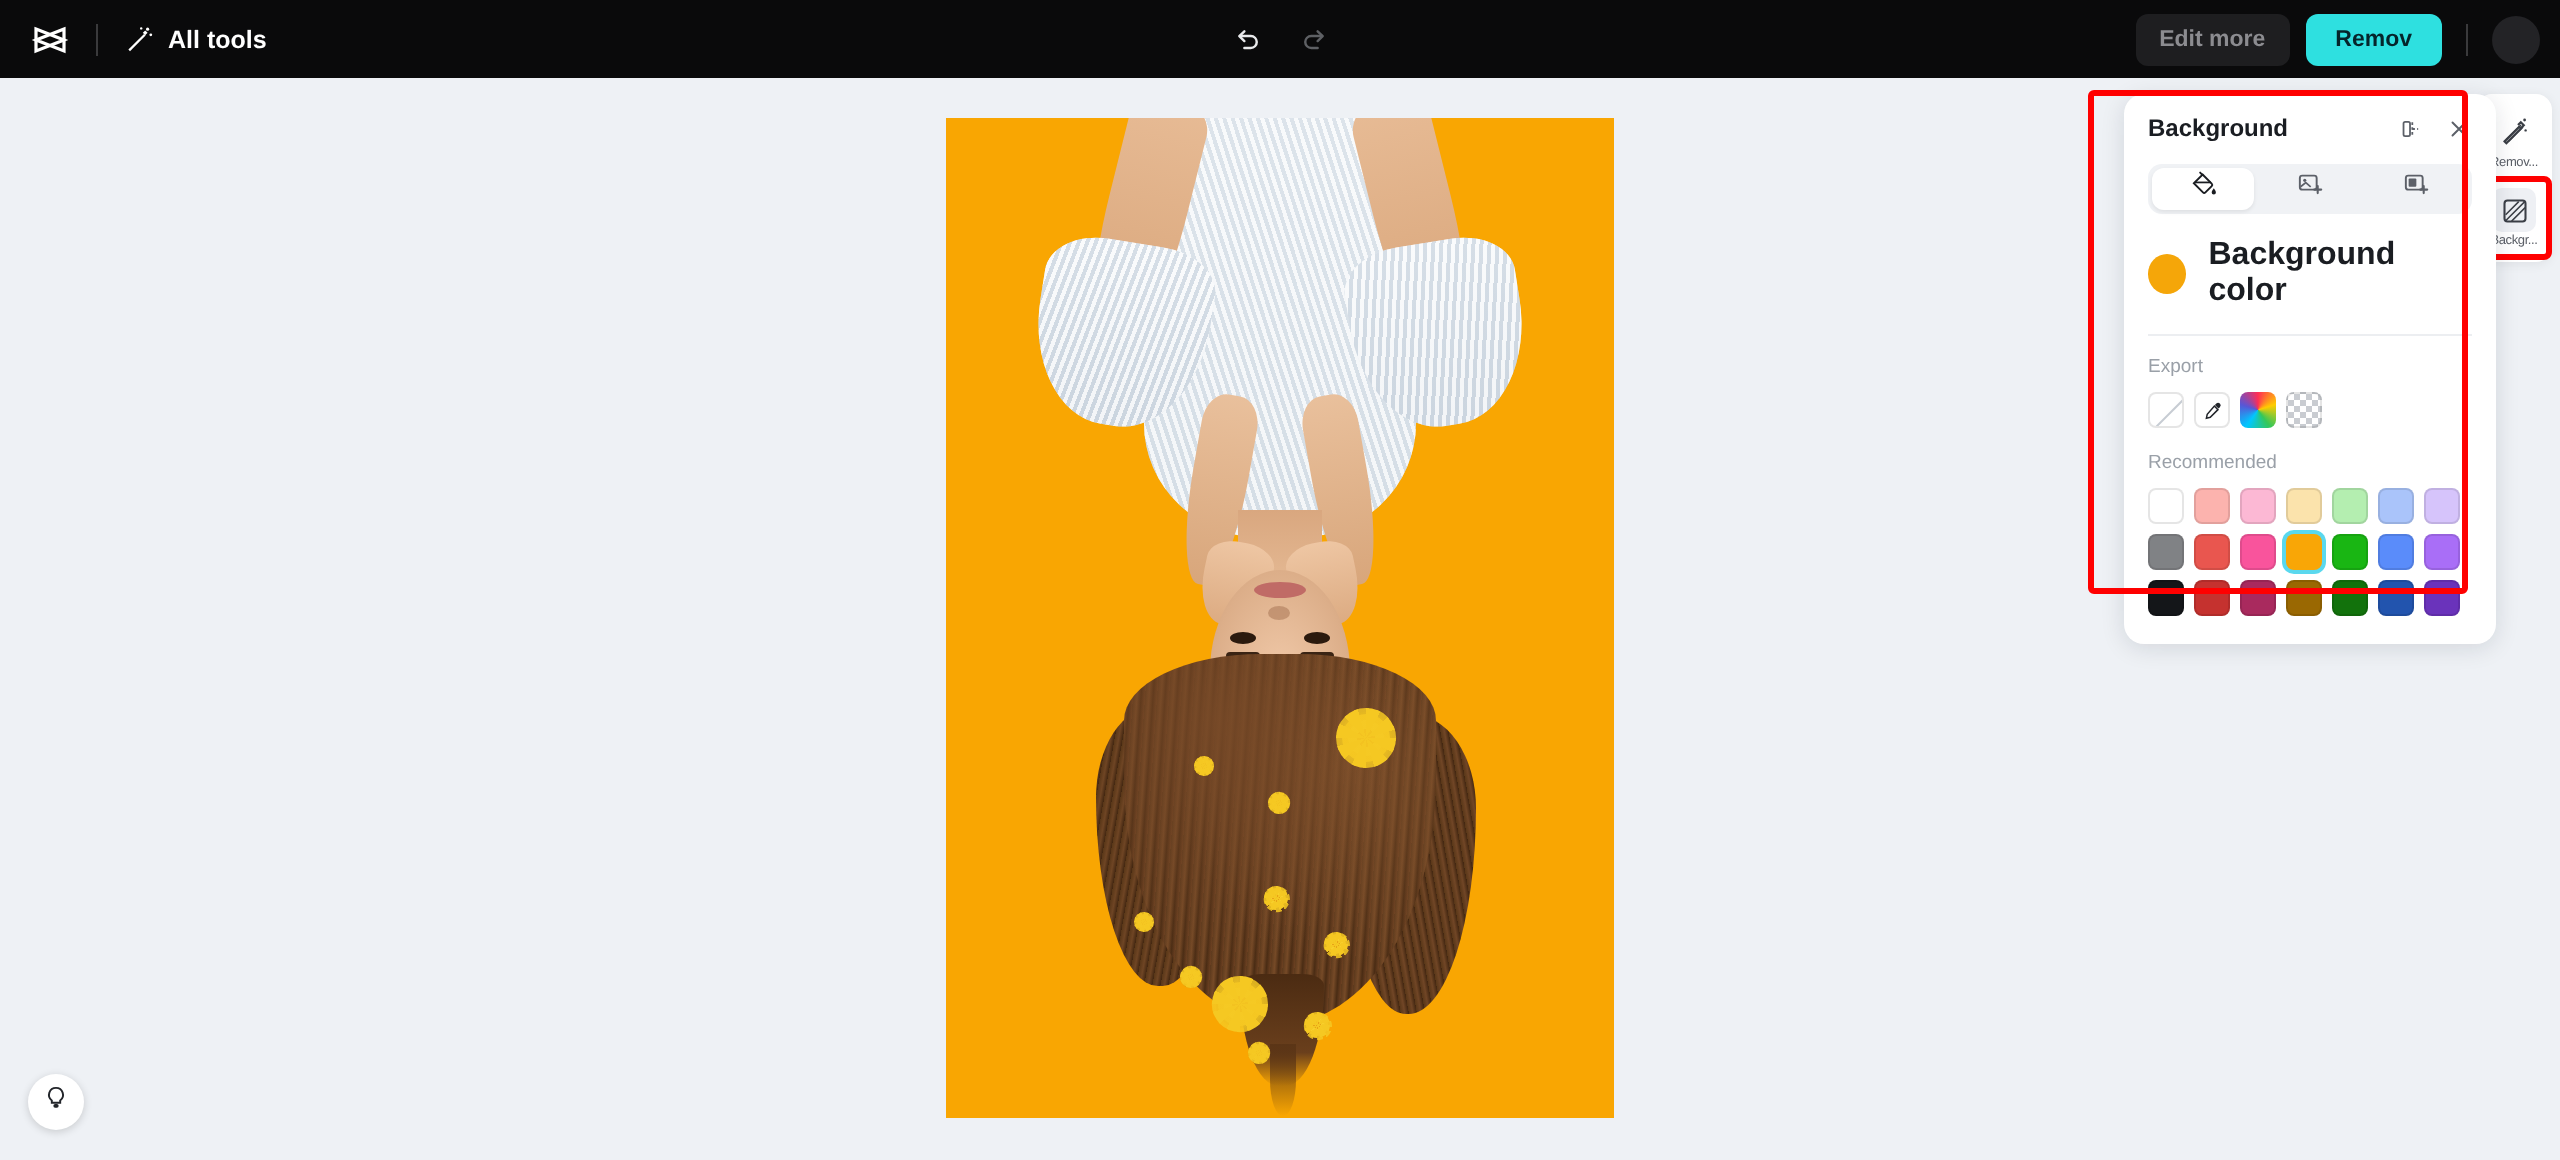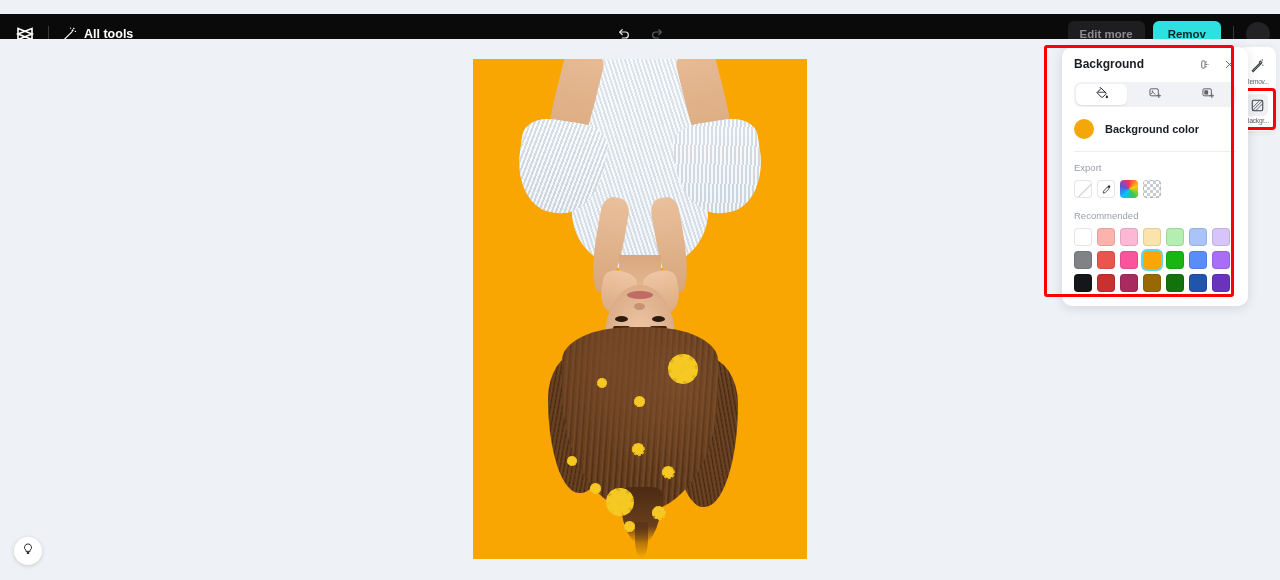--- a/index.html
+++ b/index.html
@@ -13,7 +13,7 @@
 
   
   .topbar {
-    position: absolute; left: 0; top: 14px;
+    position: absolute; left: 0; top: 0;
     width: 1280px; height: 39px;
     background: #0a0a0b;
     display: flex; align-items: center;

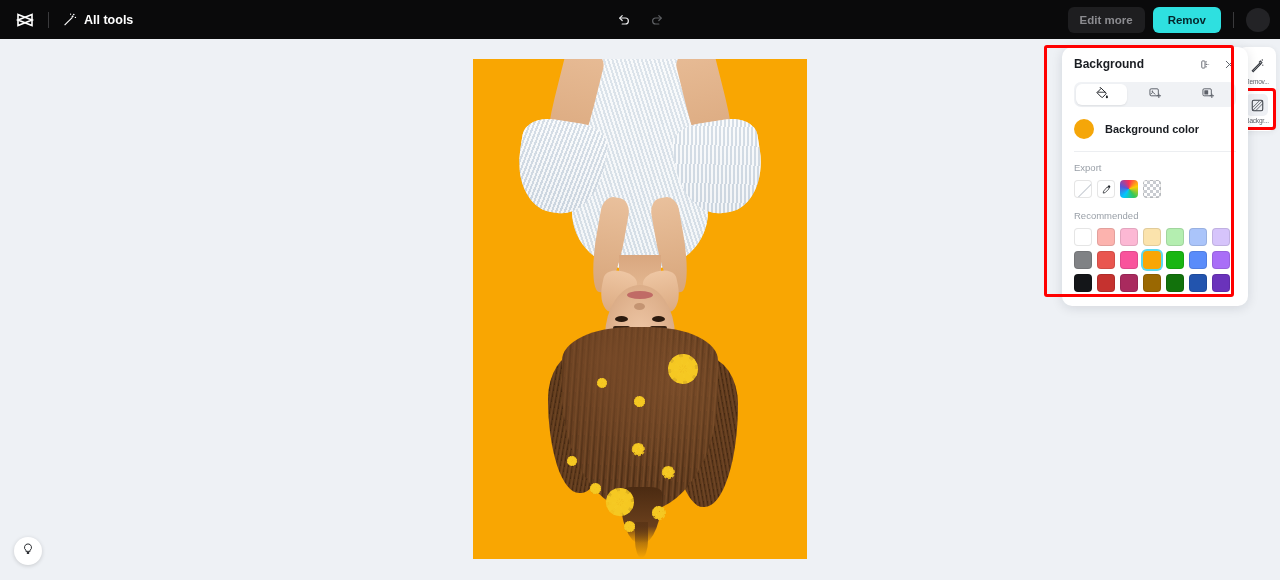--- a/index.html
+++ b/index.html
@@ -260,7 +260,7 @@
   .bg-color-row { display:flex; align-items:center; gap:11px; padding-bottom: 12px;
                   border-bottom: 1px solid #eceef1; margin-bottom: 10px; cursor:pointer; }
   .bg-swatch-big { width: 20px; height: 20px; border-radius:50%; background:#f5a609; }
-  .bg-color-label { font-size: 11px; font-weight: 700; color:#1a1d22; }
+  .bg-color-label { font-size: 16px; font-weight: 700; color:#1a1d22; }
 
   .section-label { font-size: 9.5px; color:#9aa0a8; margin-bottom: 7px; }
 

